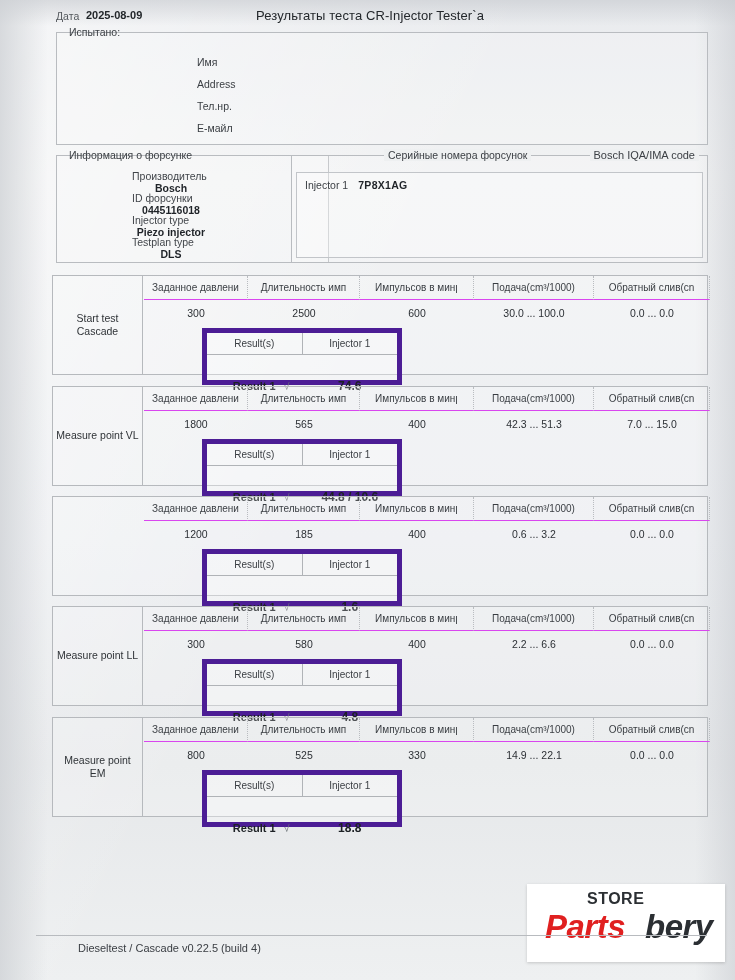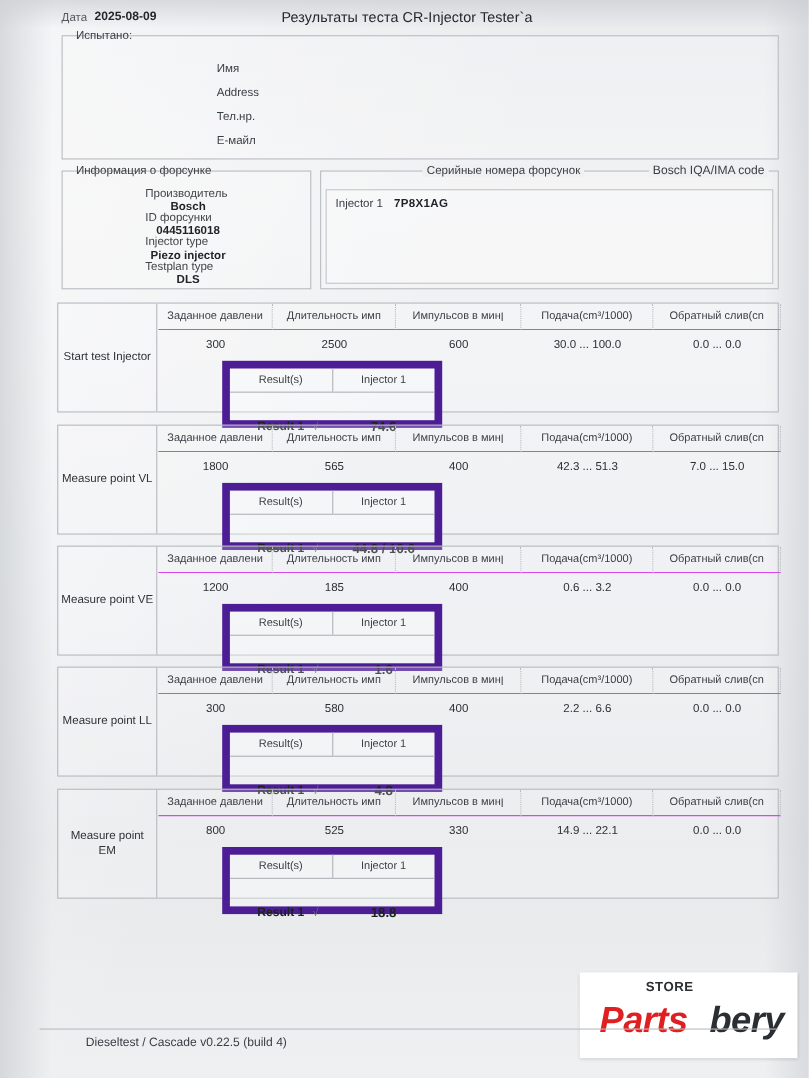--- a/index.html
+++ b/index.html
@@ -108,7 +108,7 @@
   }
 
   
-  #injector-info { left: 56px; top: 155px; width: 227px; height: 108px; }
+  #injector-info { left: 56px; top: 155px; width: 273px; height: 108px; }
   .info-row {
     position: absolute;
     left: 8px;

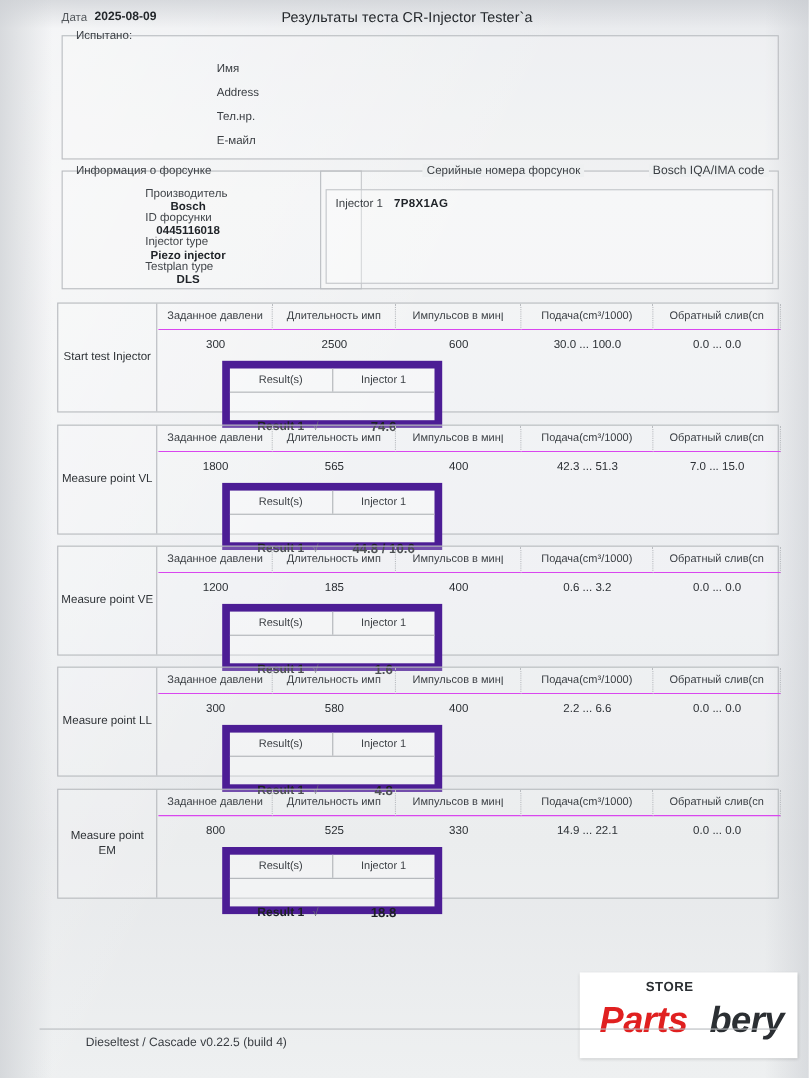--- a/index.html
+++ b/index.html
@@ -392,7 +392,7 @@
   </div>
 
   <div class="test-block" style="top:275px; height:100px;">
-    <div class="tb-name">Start test Injector</div>
+    <div class="tb-name">Start test Cascade</div>
     <div class="tb-right">
       <div class="param-header">
         <div class="cell c1">Заданное давлени</div>

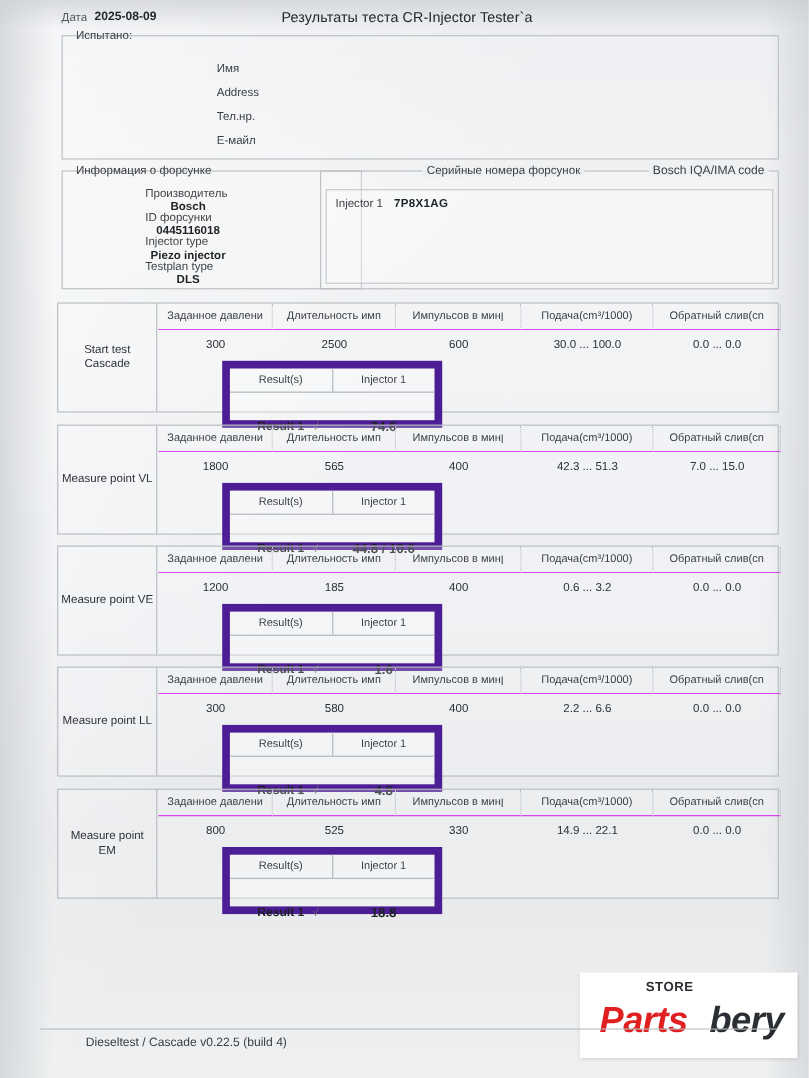--- a/index.html
+++ b/index.html
@@ -239,7 +239,7 @@
     left: 58px;
     top: 52px;
     width: 200px;
-    border: 7px solid #4c1d95;
+    border: 5px solid #4c1d95;
     box-sizing: border-box;
     background: rgba(255,255,255,0.30);
   }

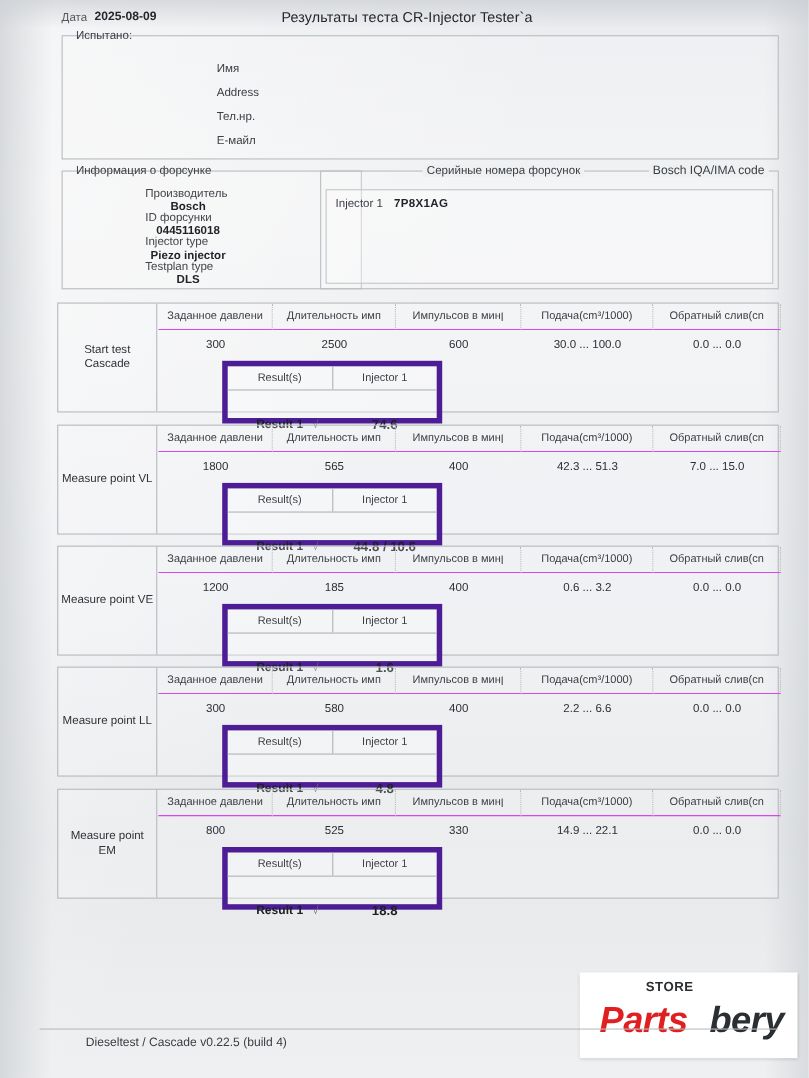--- a/index.html
+++ b/index.html
@@ -458,7 +458,6 @@
   </div>
 
   <div class="test-block" style="top:496px; height:100px;">
-    <div class="tb-name">Measure point VE</div>
     <div class="tb-right">
       <div class="param-header">
         <div class="cell c1">Заданное давлени</div>

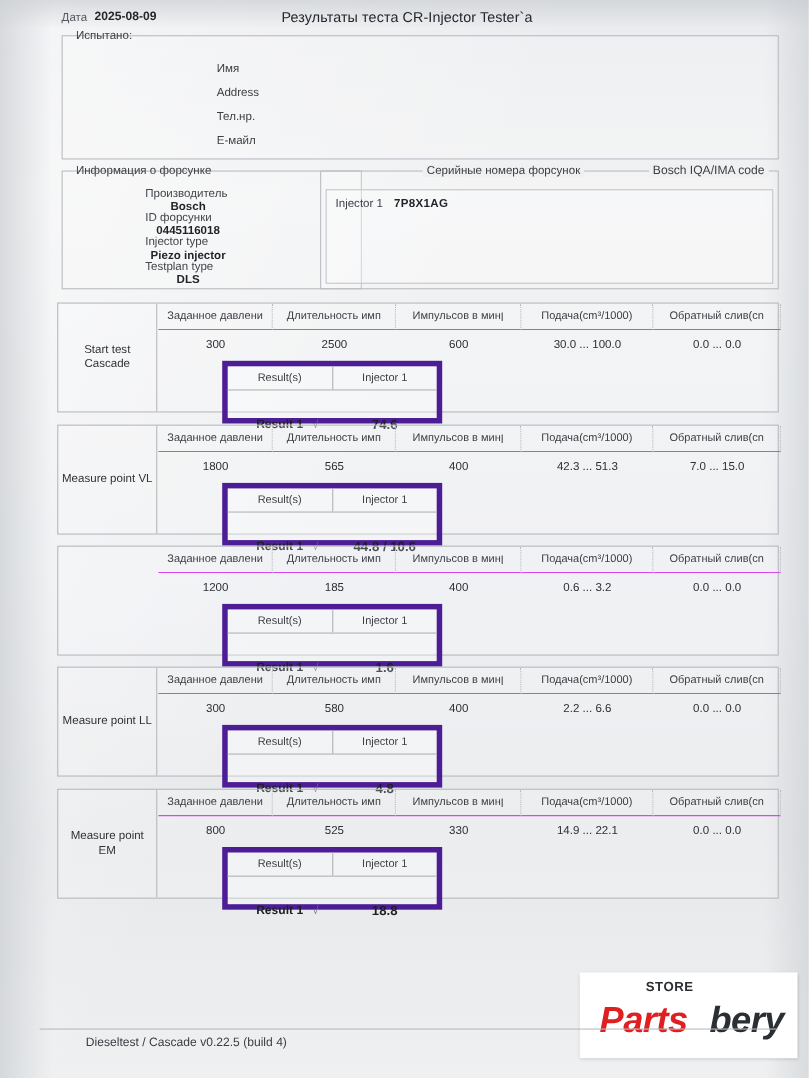--- a/index.html
+++ b/index.html
@@ -310,7 +310,7 @@
   .logo-store {
     position: absolute;
     left: 60px; top: 6px;
-    font-size: 12px;
+    font-size: 16px;
     font-weight: bold;
     color: #2b2f33;
     letter-spacing: 0.5px;

